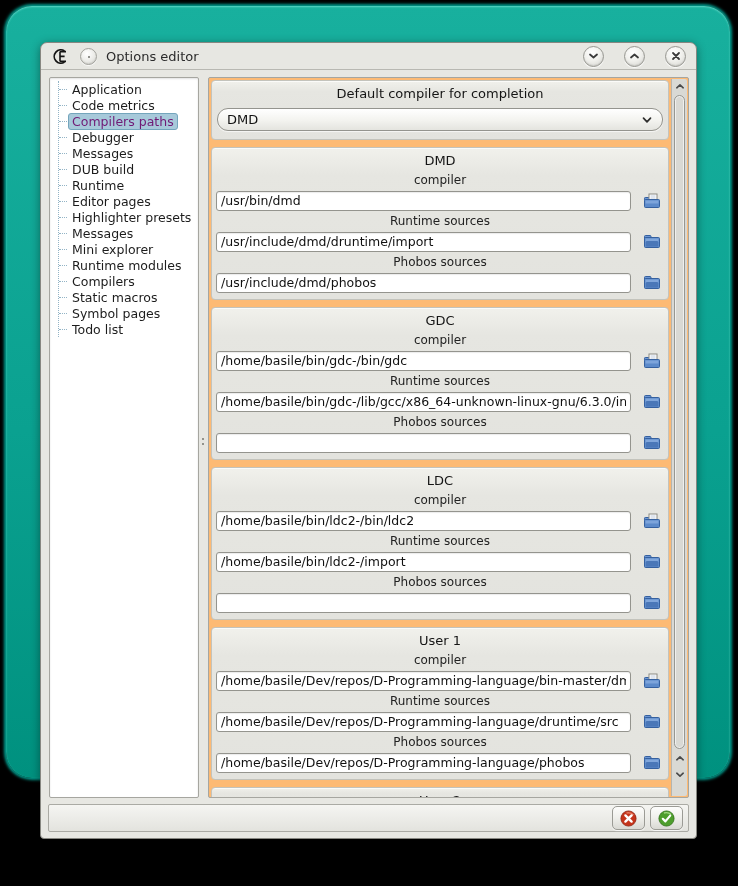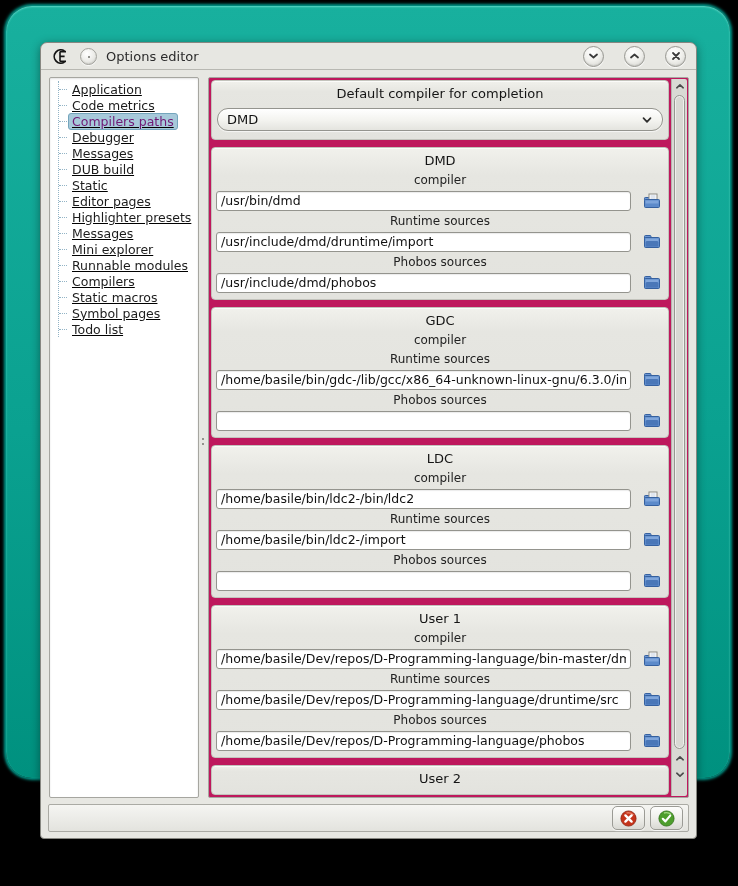--- a/index.html
+++ b/index.html
@@ -41,7 +41,7 @@
   
   .sidebar{position:absolute;left:8px;top:7px;width:150px;bottom:40px;background:#ffffff;
     border:1px solid #a6a6a0;border-radius:2px;box-shadow:inset 0 1px 2px rgba(0,0,0,.12);
-    overflow:hidden;padding:3px 2px 2px 3px;text-decoration:underline;}
+    overflow:hidden;padding:3px 2px 2px 3px;}
   .tree{border-left:1px dotted #93b4c6;margin-left:5px;}
   .tree-row{display:flex;align-items:center;height:16px;cursor:pointer;}
   .twig{width:8px;border-bottom:1px dotted #93b4c6;flex:0 0 auto;}

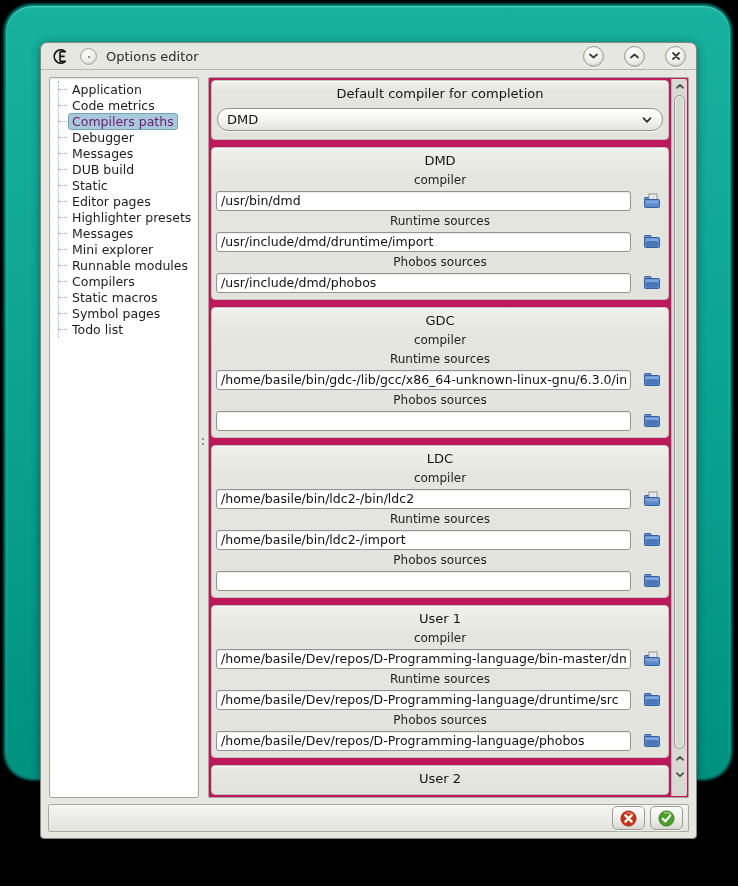--- a/index.html
+++ b/index.html
@@ -55,7 +55,7 @@
     background:#77776f;box-shadow:0 5px 0 #77776f;}
 
   
-  .scrollarea{position:absolute;left:167px;right:7px;top:7px;bottom:40px;background:#be185d;
+  .scrollarea{position:absolute;left:167px;right:7px;top:7px;bottom:40px;background:#fdba74;
     border:1px solid #a6a6a0;border-radius:2px;overflow:hidden;}
   .panels{position:absolute;left:2px;top:2px;right:19px;bottom:0;}
 

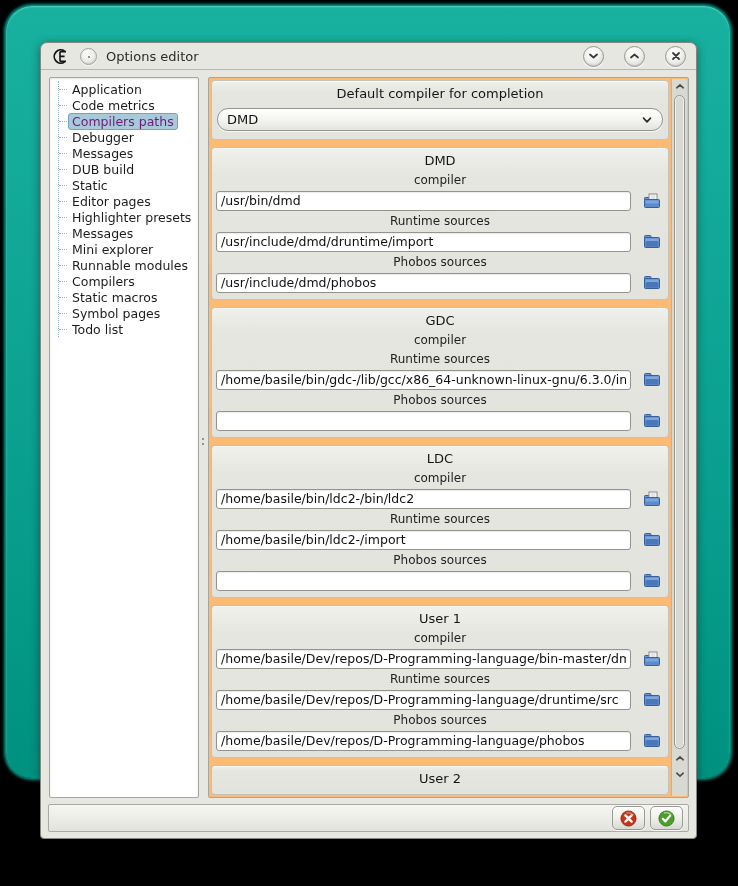--- a/index.html
+++ b/index.html
@@ -169,7 +169,7 @@
 
   <div class="tree-row">
     <span class="twig"></span>
-    <span class="tree-label">Static</span>
+    <span class="tree-label">Runtime</span>
   </div>
 
   <div class="tree-row">

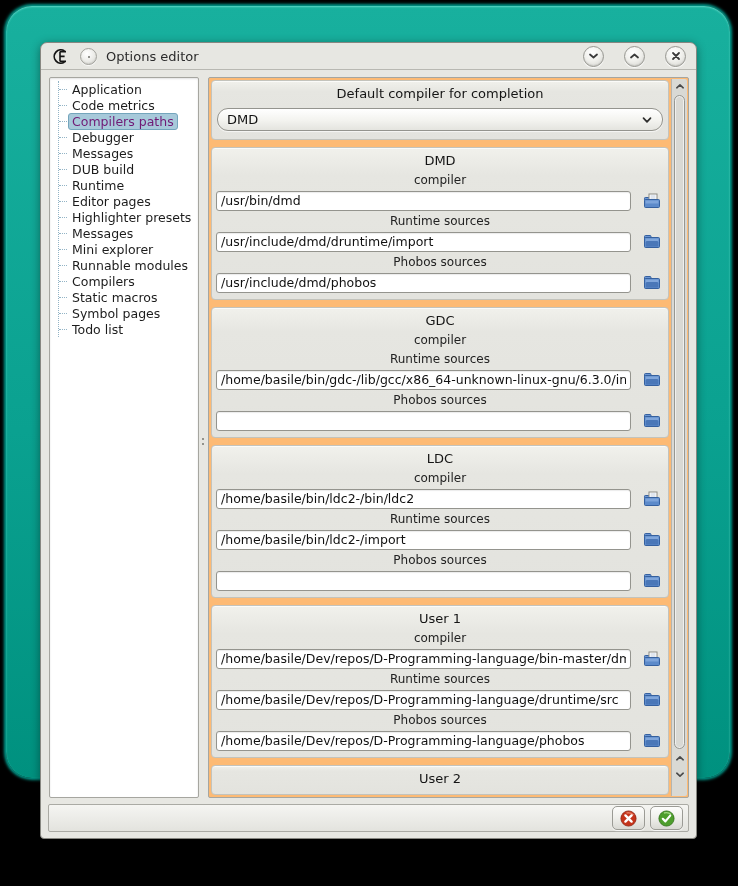--- a/index.html
+++ b/index.html
@@ -194,7 +194,7 @@
 
   <div class="tree-row">
     <span class="twig"></span>
-    <span class="tree-label">Runnable modules</span>
+    <span class="tree-label">Runtime modules</span>
   </div>
 
   <div class="tree-row">

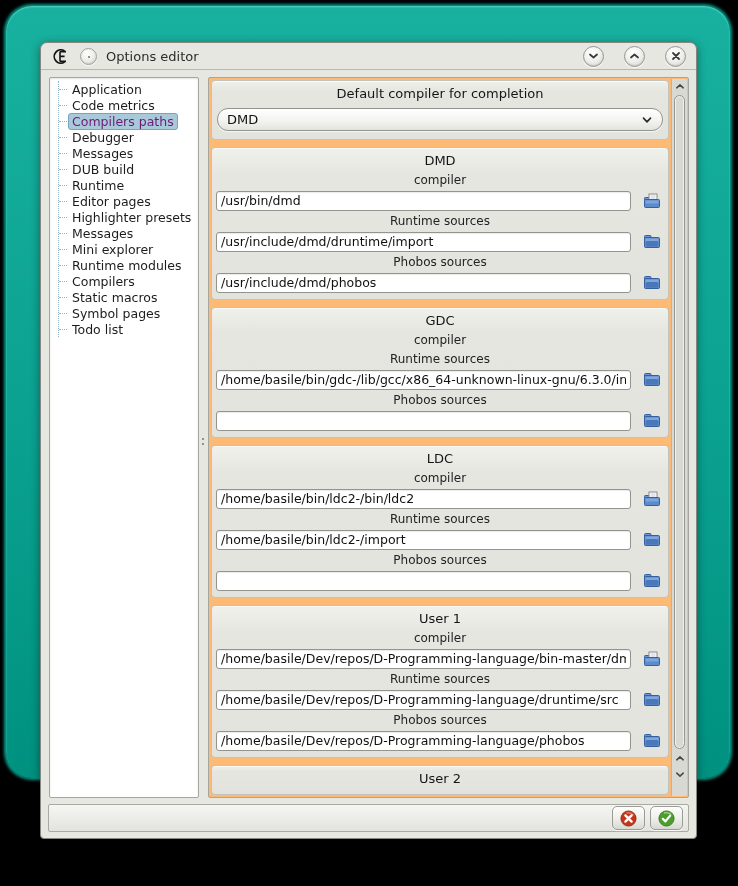--- a/index.html
+++ b/index.html
@@ -281,6 +281,18 @@
     <div class="gb-title">GDC</div>
     <div class="gb-fields">
       <div class="field-label">compiler</div>
+      <div class="field-row">
+        <input class="path-input" type="text" value="/home/basile/bin/gdc-/bin/gdc" style="">
+        <button class="iconbtn">
+          <svg width="18" height="16" viewBox="0 0 18 16">
+            <rect x="1.5" y="4.5" width="5" height="3" rx="0.8" fill="#6d97d4" stroke="#35609f"></rect>
+            <rect x="6" y="1" width="8" height="9.5" fill="#ffffff" stroke="#8a8a84"></rect>
+            <path d="M7.5,3 h5 M7.5,5 h5 M7.5,7 h3.5" stroke="#b9c6da" stroke-width="0.9"></path>
+            <rect x="1.5" y="6.5" width="15" height="8" rx="1" fill="#5c8aca" stroke="#35609f"></rect>
+            <rect x="2.5" y="7.5" width="13" height="3" fill="#86aade" opacity="0.8"></rect>
+          </svg>
+        </button>
+      </div>
       <div class="field-label">Runtime sources</div>
       <div class="field-row">
         <input class="path-input" type="text" value="/home/basile/bin/gdc-/lib/gcc/x86_64-unknown-linux-gnu/6.3.0/includ" style="">

